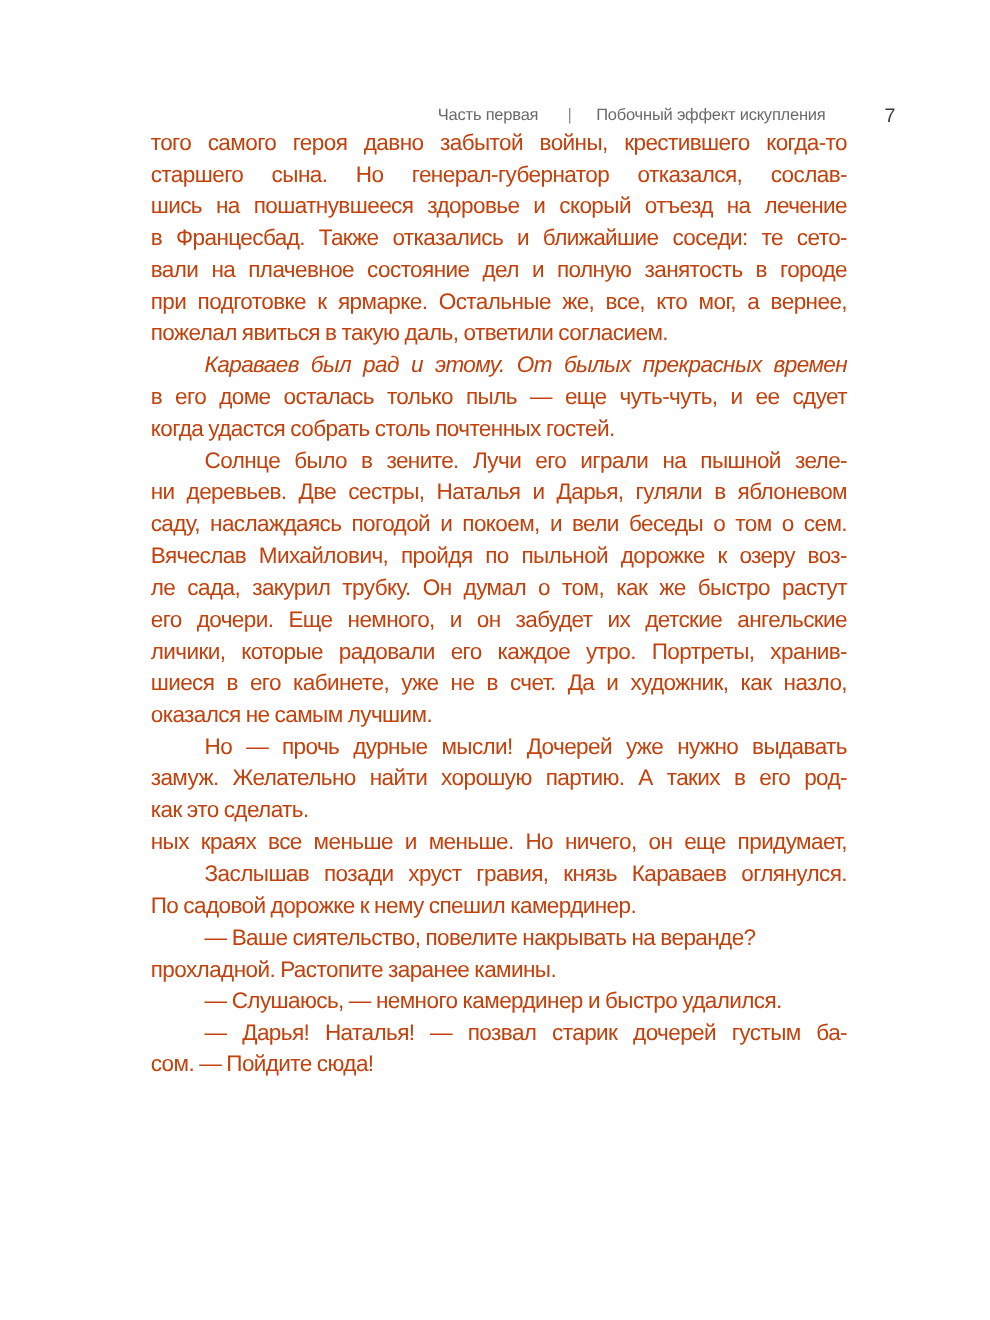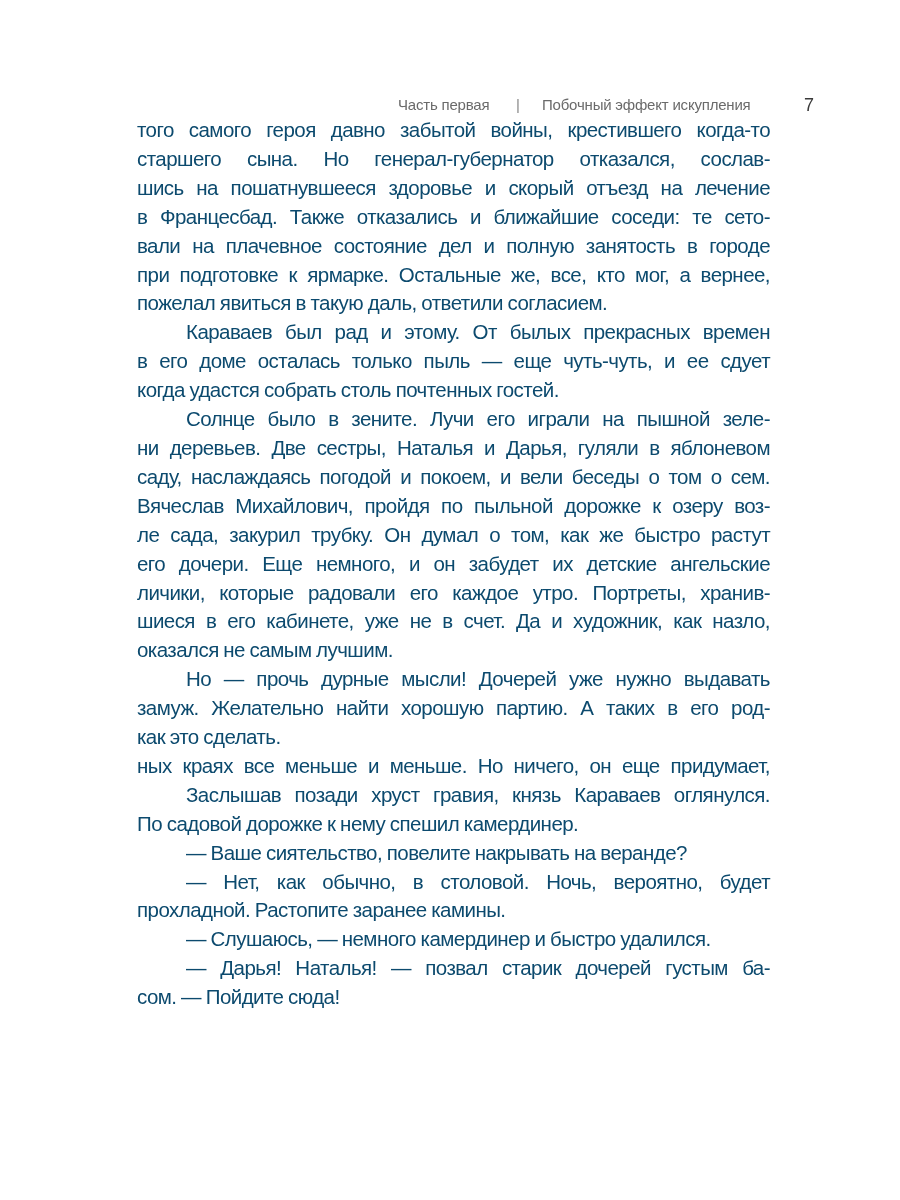--- a/index.html
+++ b/index.html
@@ -57,7 +57,7 @@
       line-height: 28.9px;
       letter-spacing: -0.55px;
       word-spacing: -0.5px;
-      color: #0c4a6e;
+      color: #c2410c;
     }
     .text-body p {
       margin: 0;

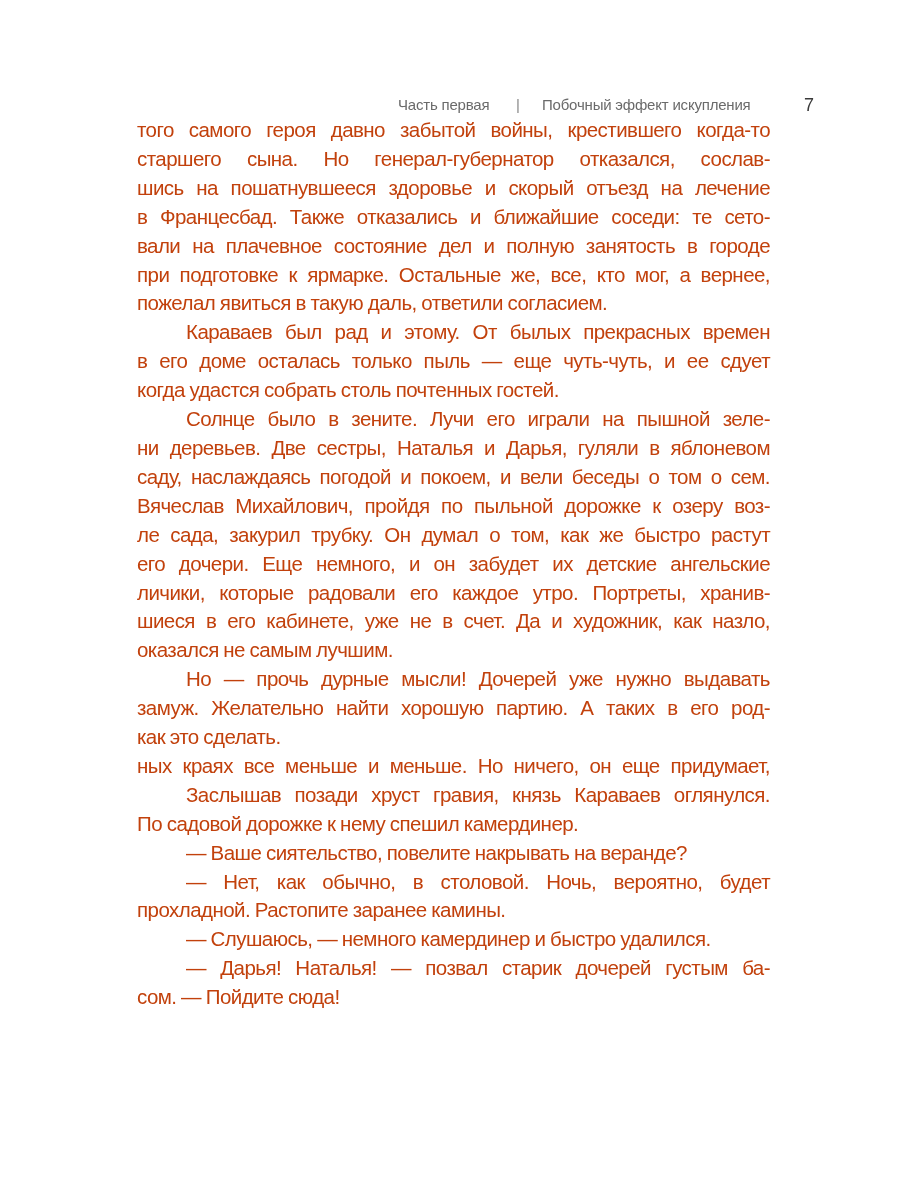--- a/index.html
+++ b/index.html
@@ -99,7 +99,7 @@
       <span class="line last">пожелал явиться в такую даль, ответили согласием.</span>
     </p>
     <p class="indent" style="text-indent: 0px;">
-      <span class="line" style="padding-left: 49px;">Караваев был рад и этому. От былых прекрасных времен</span>
+      <span class="line" style="padding-left: 49px; font-style: italic;">Караваев был рад и этому. От былых прекрасных времен</span>
       <span class="line">в его доме осталась только пыль — еще чуть-чуть, и ее сдует</span>
       <span class="line last">когда удастся собрать столь почтенных гостей.</span>
     </p>

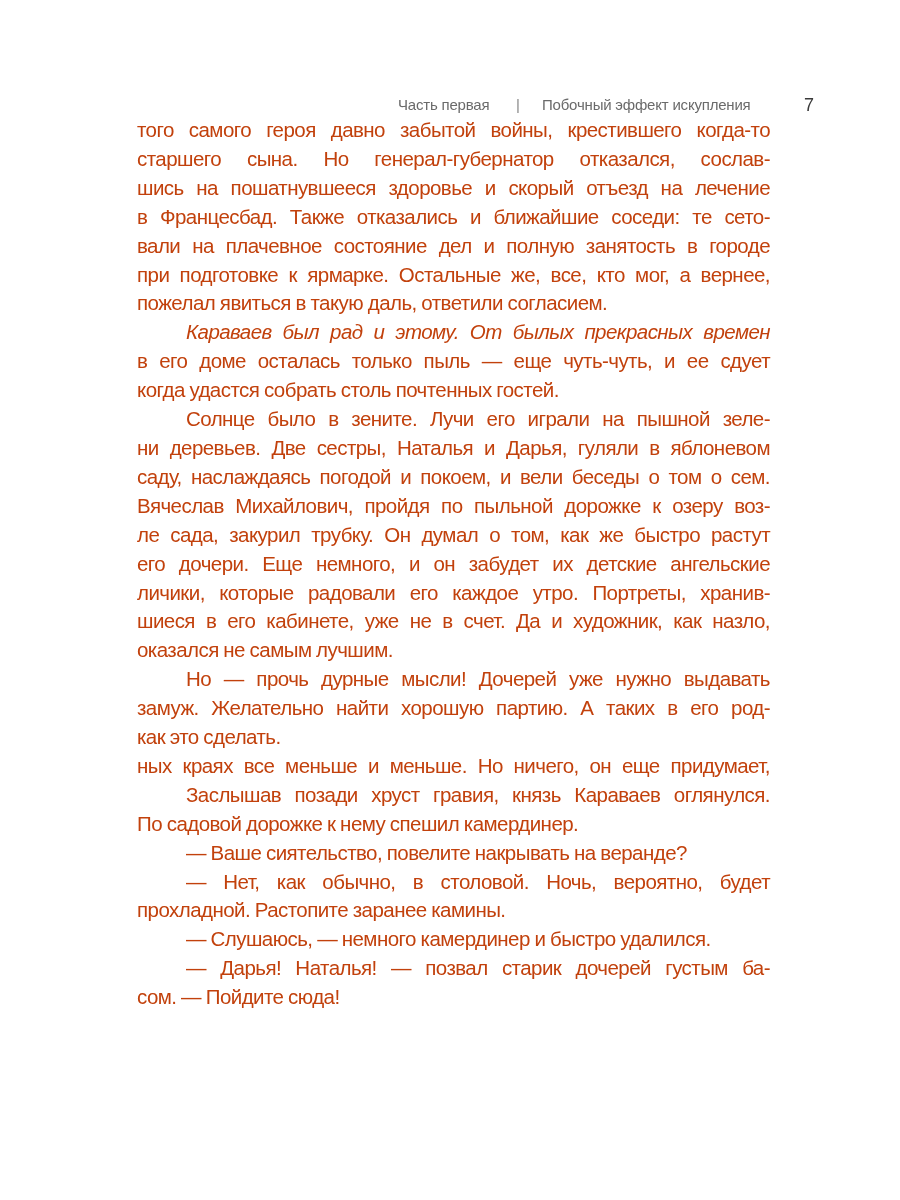--- a/index.html
+++ b/index.html
@@ -128,7 +128,6 @@
       <span class="line last" style="padding-left: 49px;">— Ваше сиятельство, повелите накрывать на веранде?</span>
     </p>
     <p class="indent" style="text-indent: 0px;">
-      <span class="line" style="padding-left: 49px;">— Нет, как обычно, в столовой. Ночь, вероятно, будет</span>
       <span class="line last">прохладной. Растопите заранее камины.</span>
     </p>
     <p class="indent" style="text-indent: 0px;">

